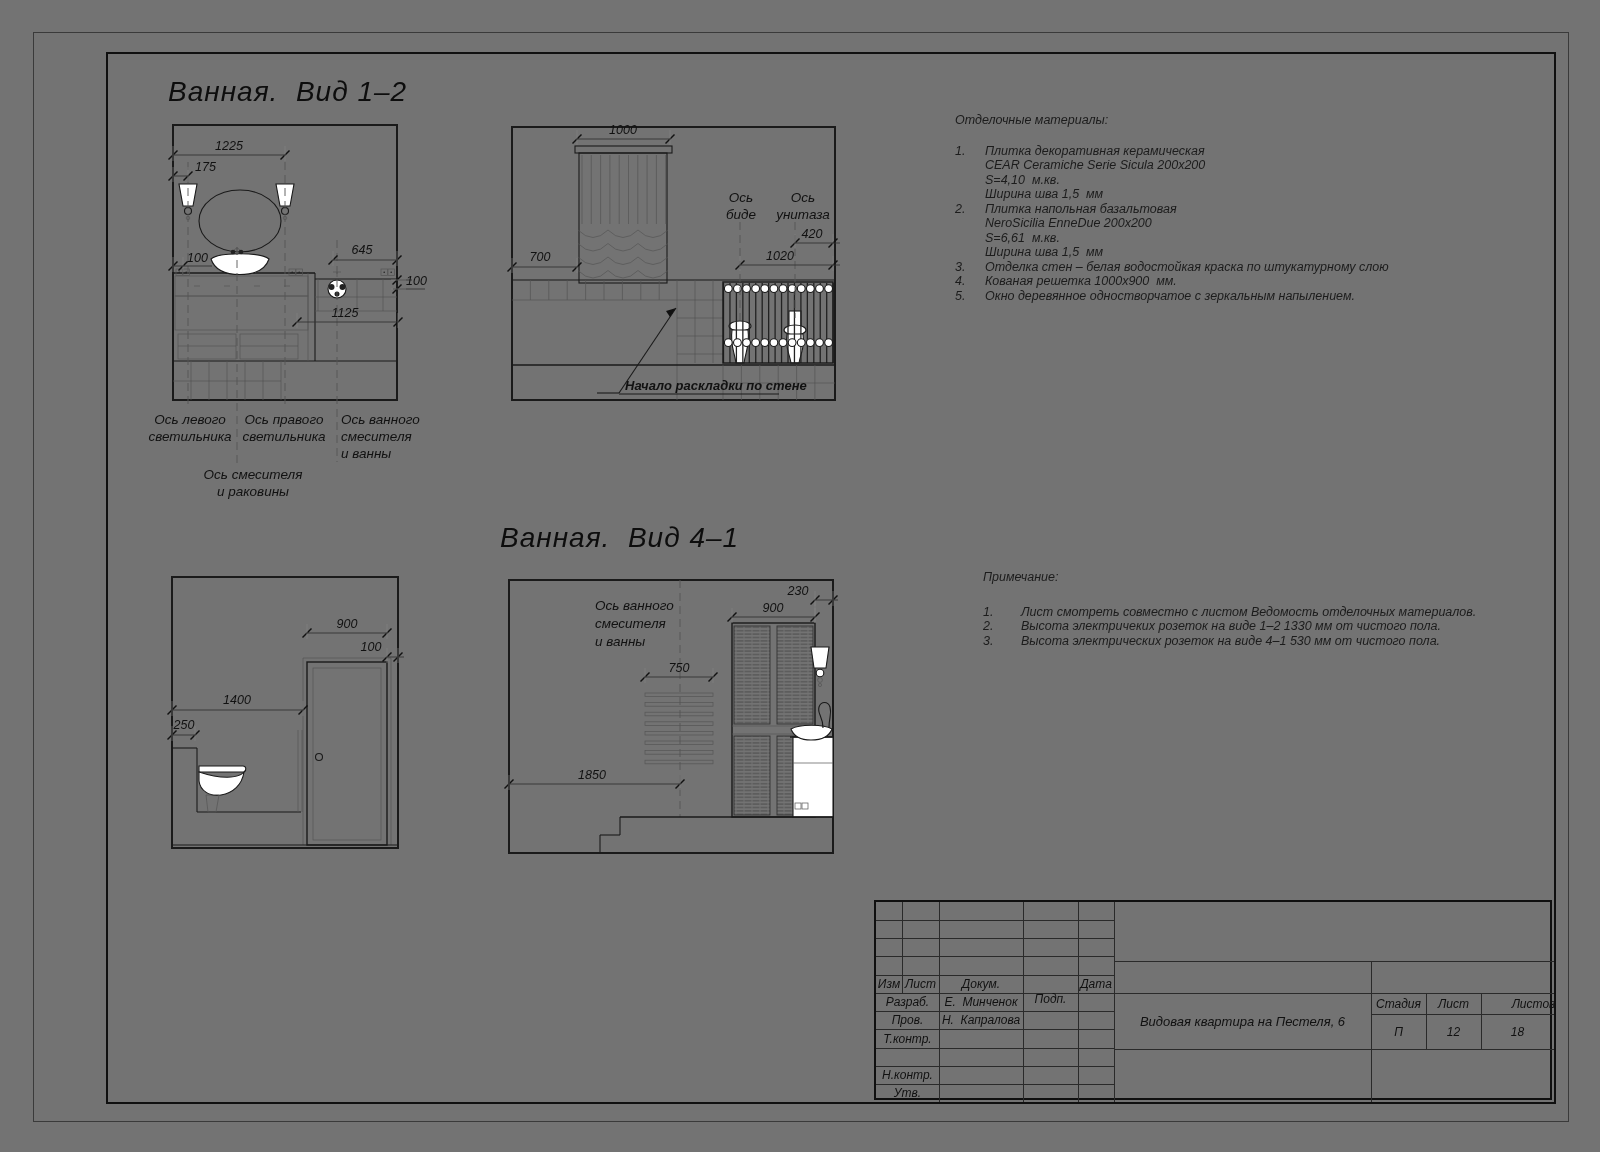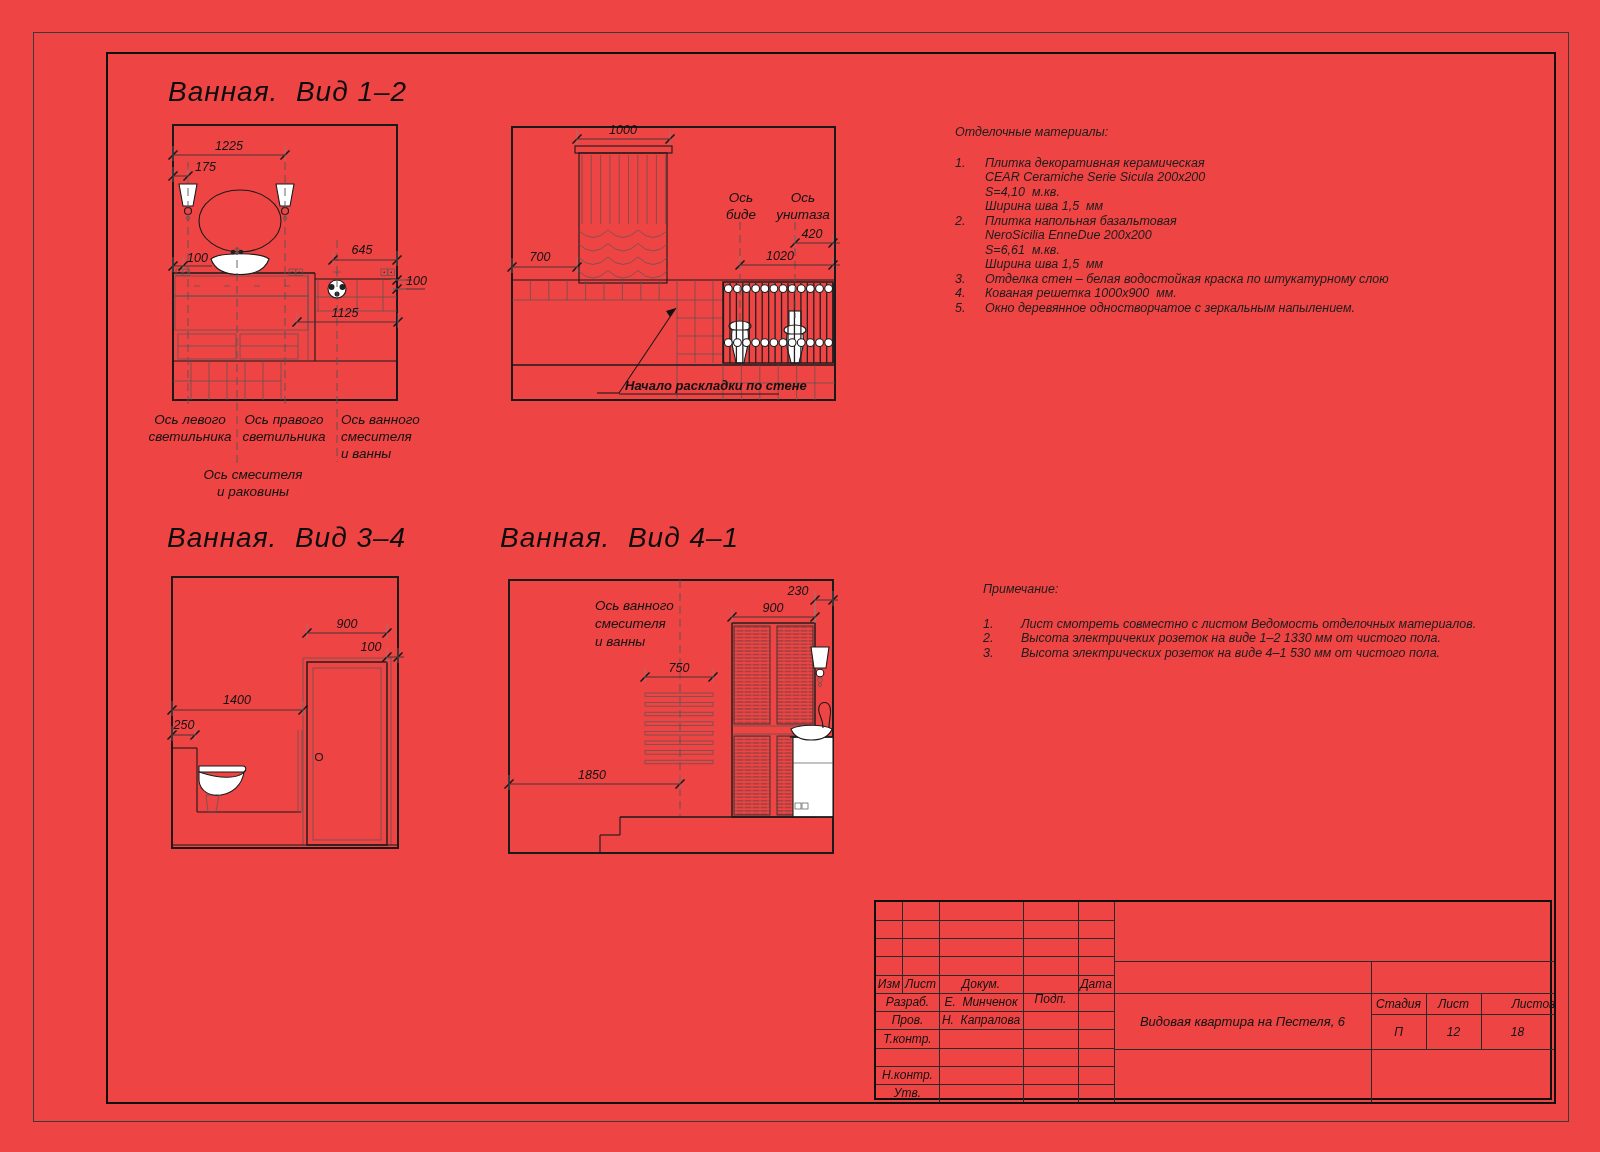--- a/index.html
+++ b/index.html
@@ -3,7 +3,7 @@
 <meta charset="utf-8">
 <style>
   html,body{margin:0;padding:0;background:#fff;}
-  #page{position:relative;width:1600px;height:1152px;background:#ef4444;overflow:hidden;
+  #page{position:relative;width:1600px;height:1152px;background:#737373;overflow:hidden;
         font-family:"Liberation Sans",sans-serif;color:#111;}
   .border-outer{position:absolute;left:33px;top:32px;width:1534px;height:1088px;
         border:1.5px solid #3a3a3a;}

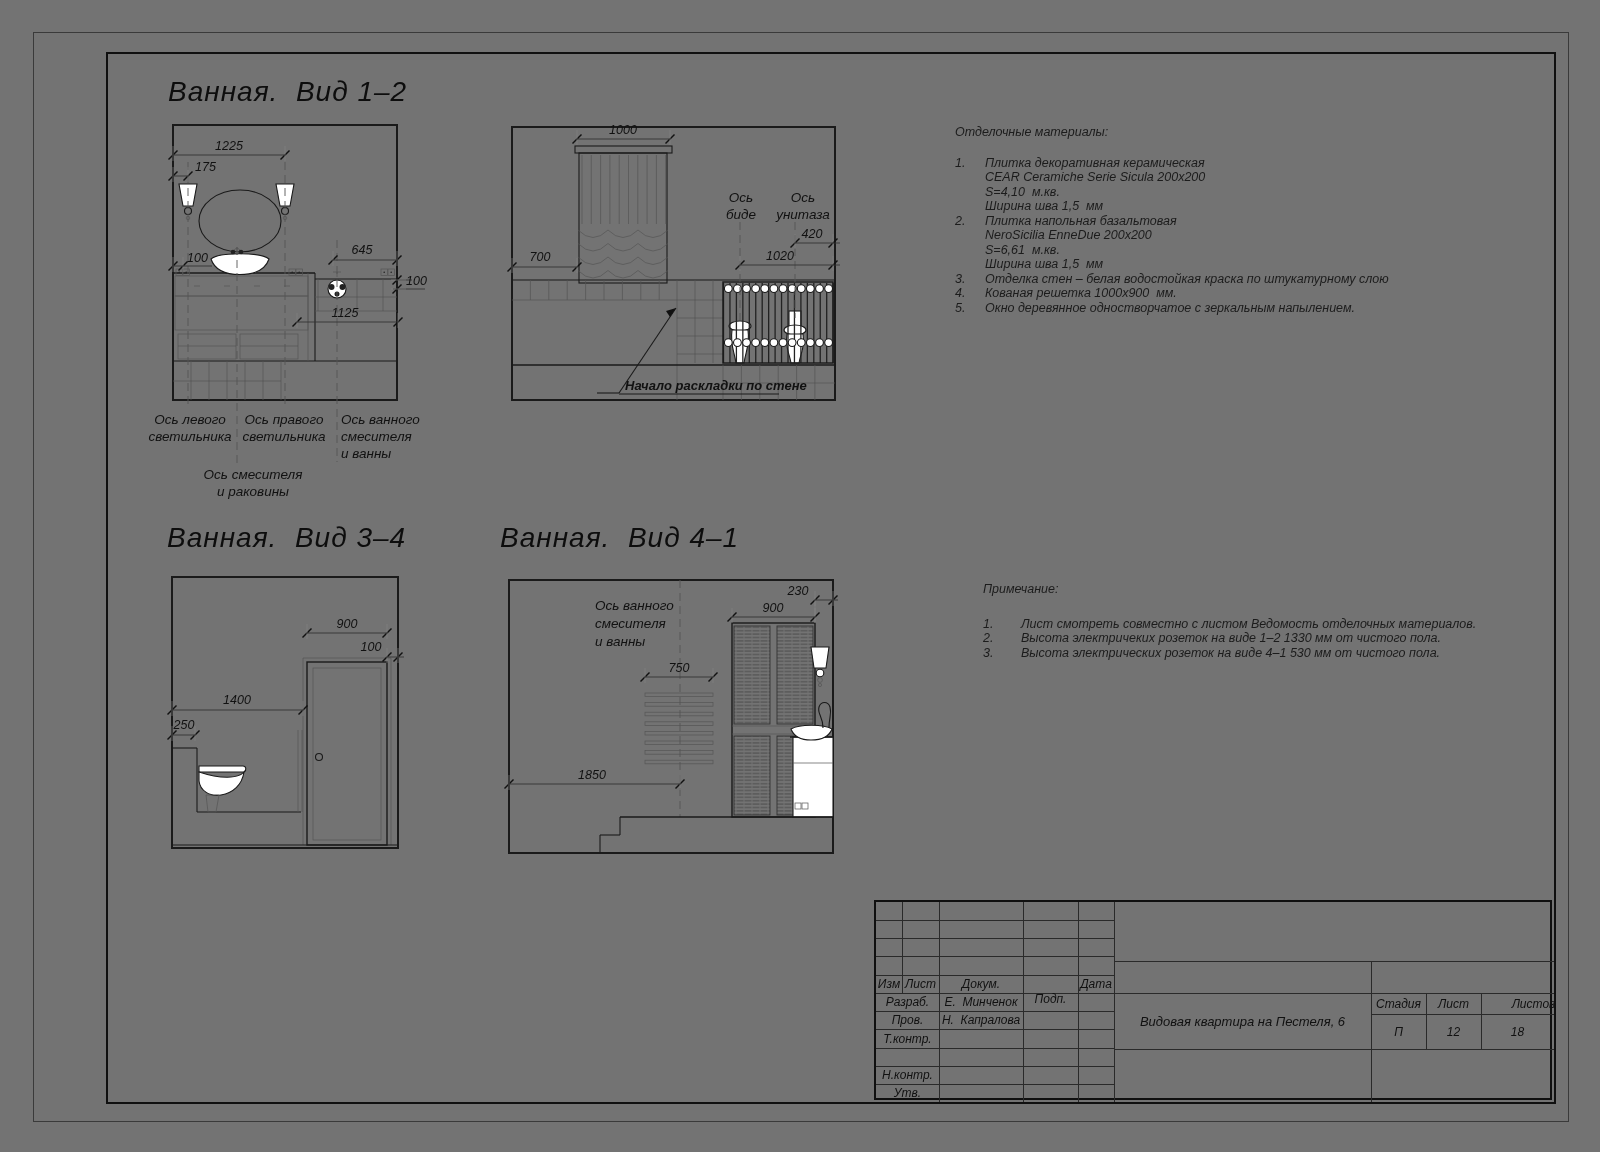--- a/index.html
+++ b/index.html
@@ -29,7 +29,7 @@
   text.leader{font-size:13px;font-weight:bold;}
   
   .txtblock{position:absolute;font-style:italic;font-size:12.5px;line-height:14.5px;color:#1c1c1c;}
-  .tb-title{margin-bottom:16px;margin-top:12px;}
+  .tb-title{margin-bottom:16px;}
   .tb-item{display:flex;}
   .tb-item .num{width:30px;flex:none;}
   .tb-item .lines div{white-space:pre;}

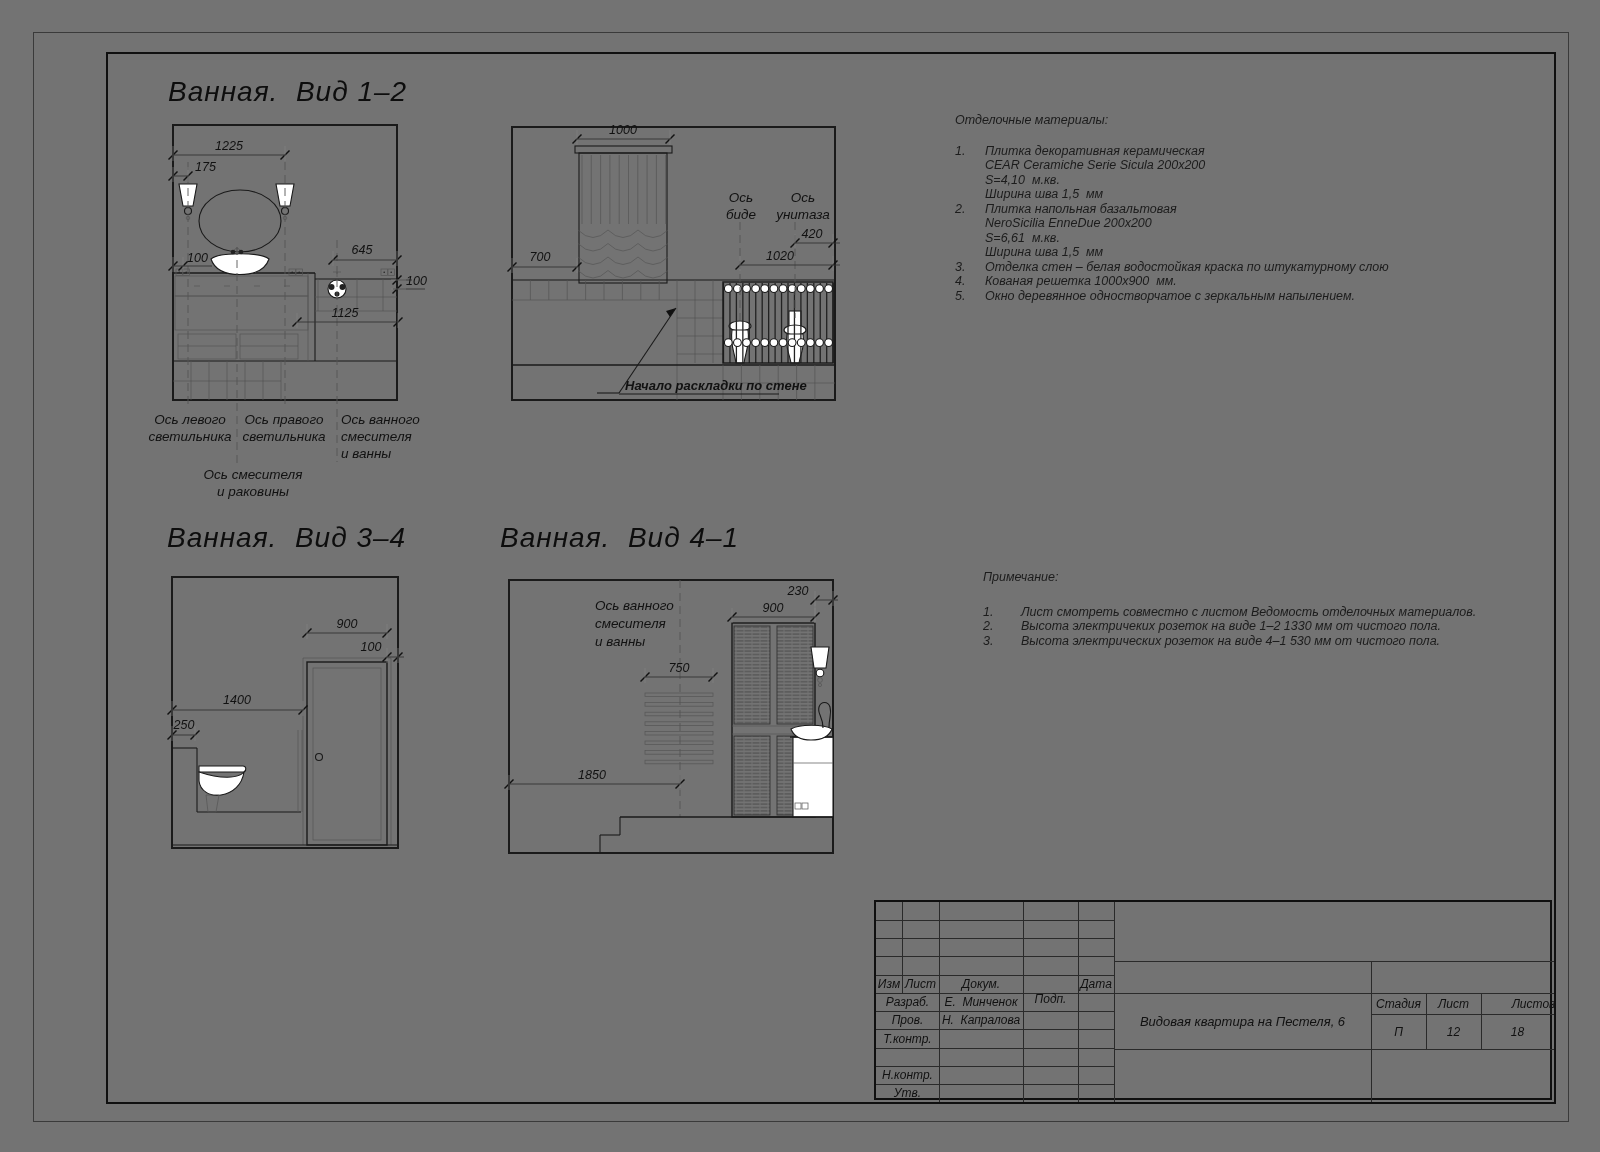--- a/index.html
+++ b/index.html
@@ -49,7 +49,6 @@
   <div class="border-inner"></div>
 
   <div class="view-title" style="left:168px;top:76px">Ванная.  Вид 1–2</div>
-  <div class="view-title" style="left:167px;top:522px">Ванная.  Вид 3–4</div>
   <div class="view-title" style="left:500px;top:522px">Ванная.  Вид 4–1</div>
 
   <svg id="dwg" viewBox="0 0 1600 1152">

